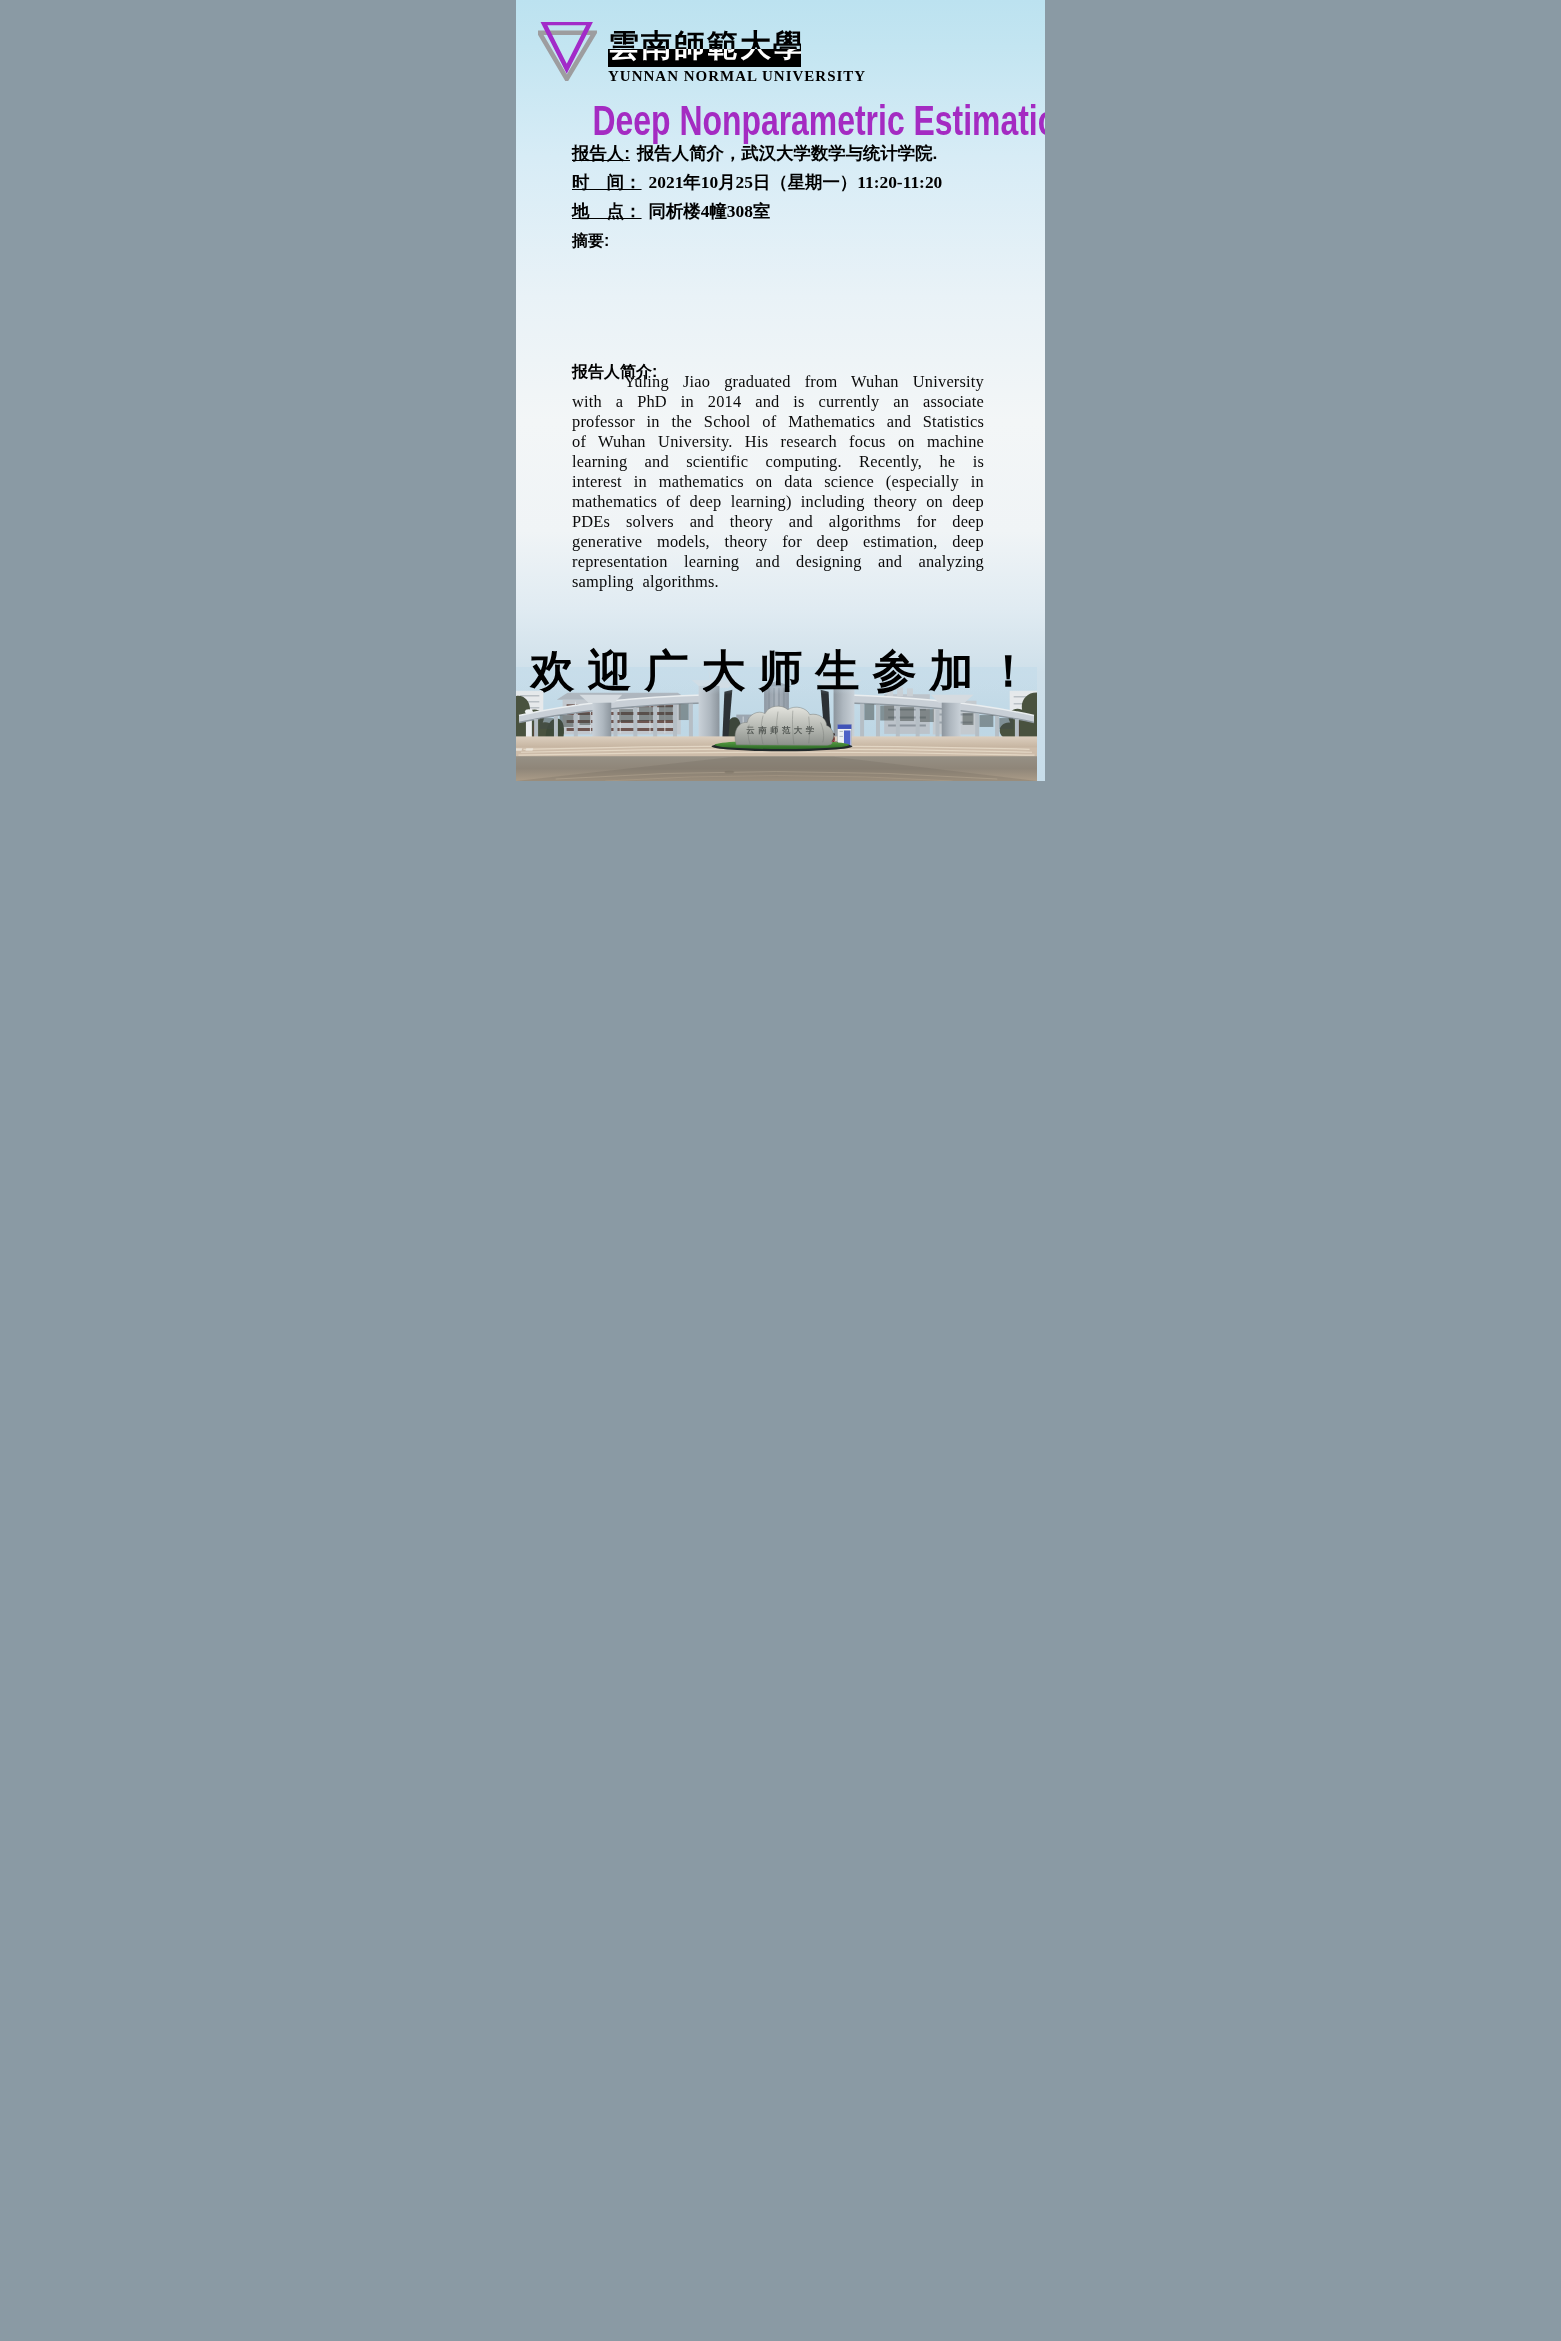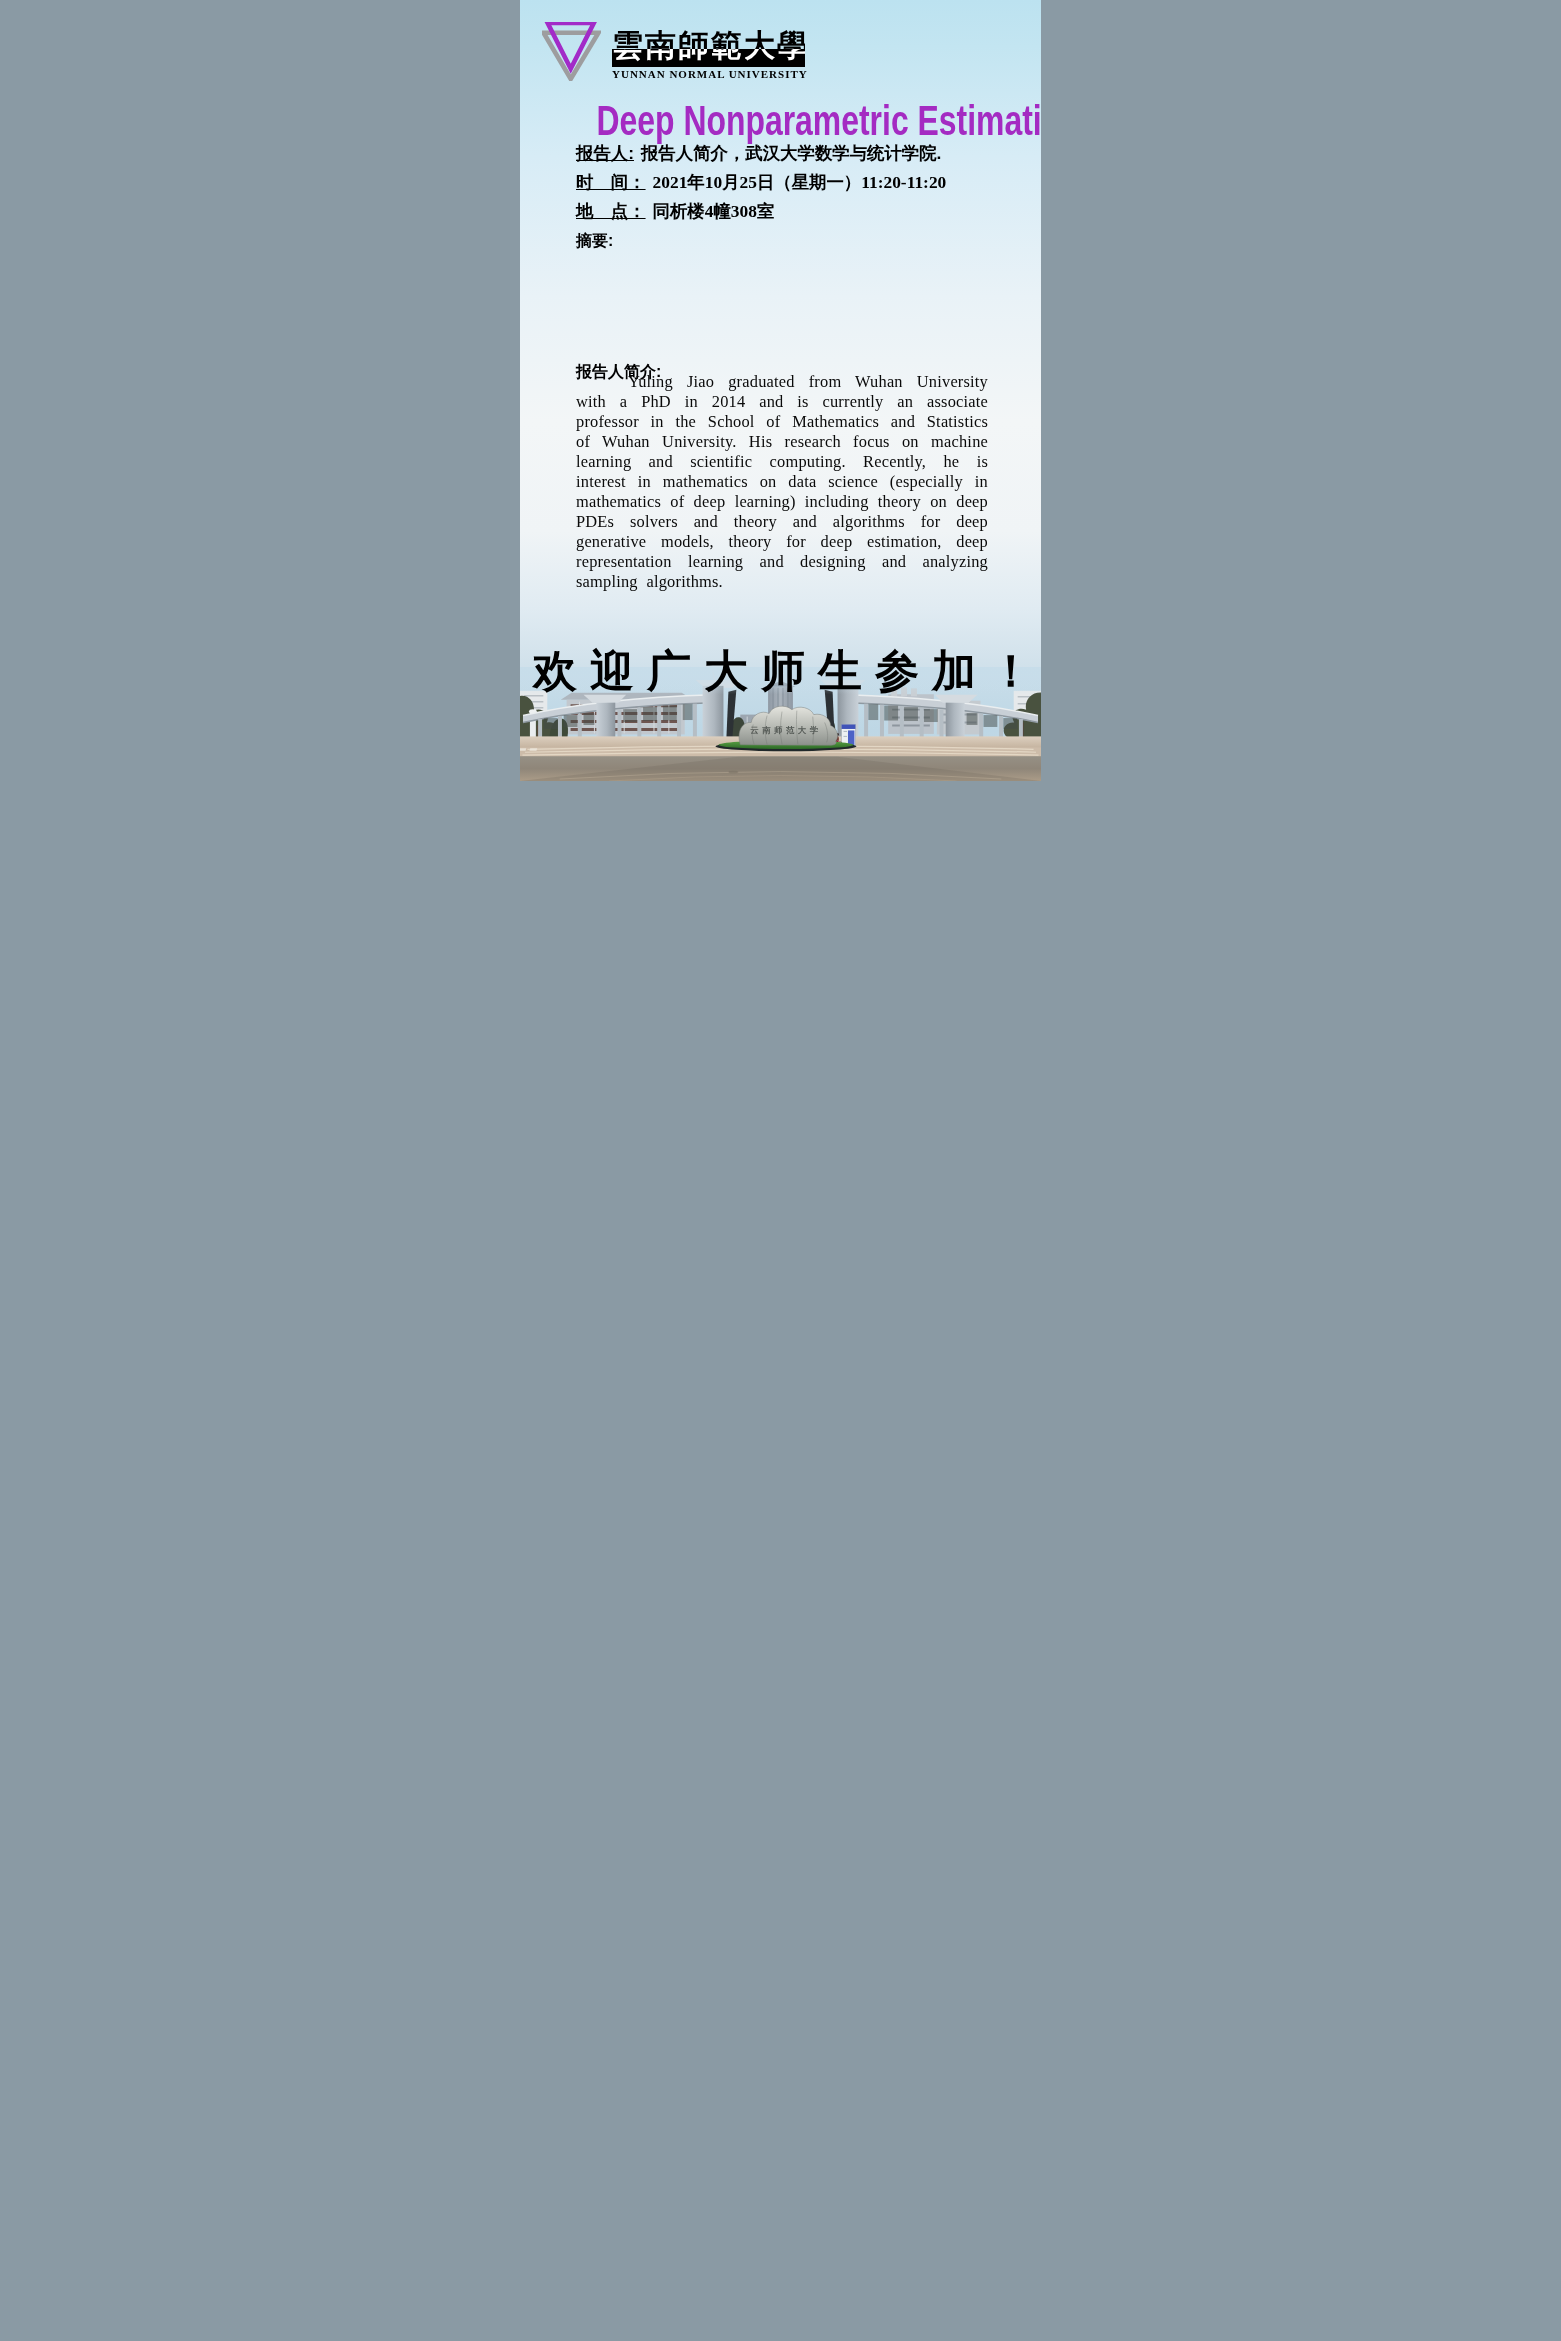--- a/index.html
+++ b/index.html
@@ -9,6 +9,7 @@
     background:linear-gradient(180deg,
       #bce2f0 0%, #c3e5f1 6%, #d7ecf6 20%, #e9f2f7 38%,
       #f3f6f7 54%, #f0f4f6 68%, #e0ebf2 78%, #cfe0ea 86%, #c7ddea 100%);
+    padding-left:8px;
   }
   
   .logo-tri{position:absolute;left:22px;top:22px;width:59px;height:59px;}

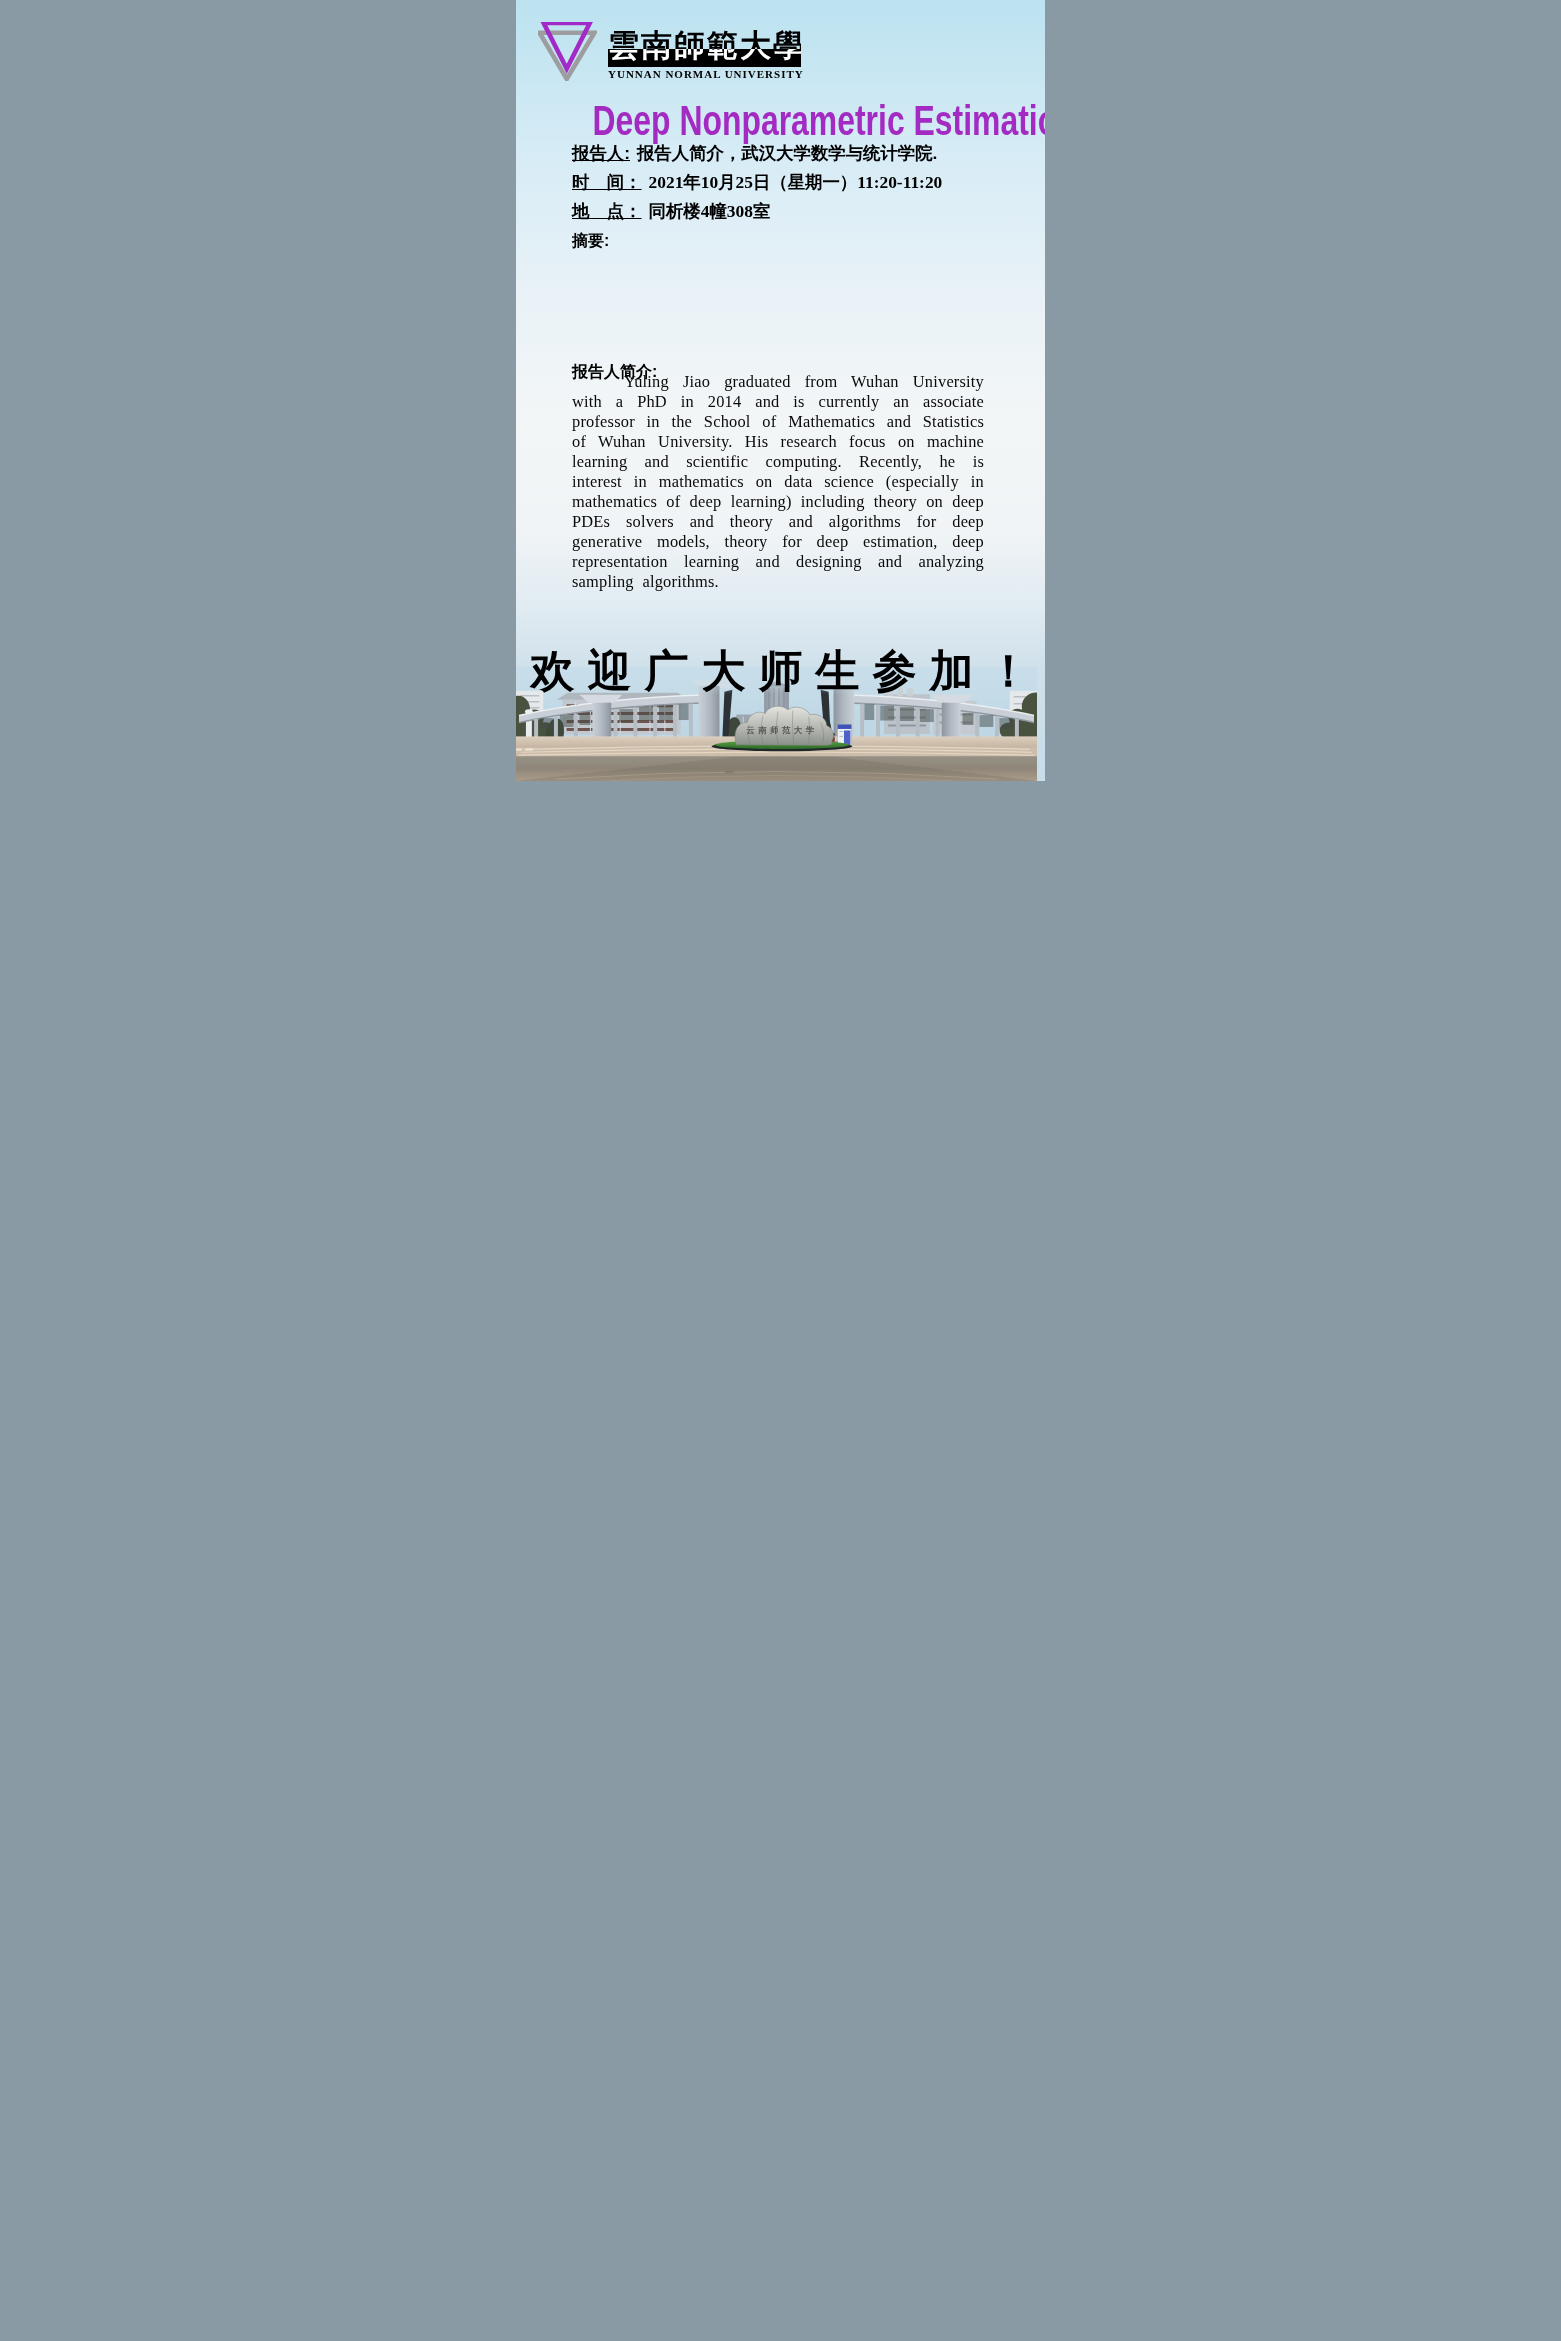--- a/index.html
+++ b/index.html
@@ -21,7 +21,7 @@
   .cn-black{color:#000;clip-path:inset(0 0 19px 0);}
   .cn-white{color:#fff;clip-path:inset(25px 0 0 0);}
   .logo-en{position:absolute;left:0;top:44px;width:193px;text-align:left;z-index:2;
-    font-family:"Liberation Serif","DejaVu Serif",serif;font-weight:700;font-size:11px;
+    font-family:"Liberation Serif","DejaVu Serif",serif;font-weight:700;font-size:15px;
     letter-spacing:1px;white-space:nowrap;}
   
   .title-row{position:absolute;left:0;top:97px;width:100%;text-align:center;}

